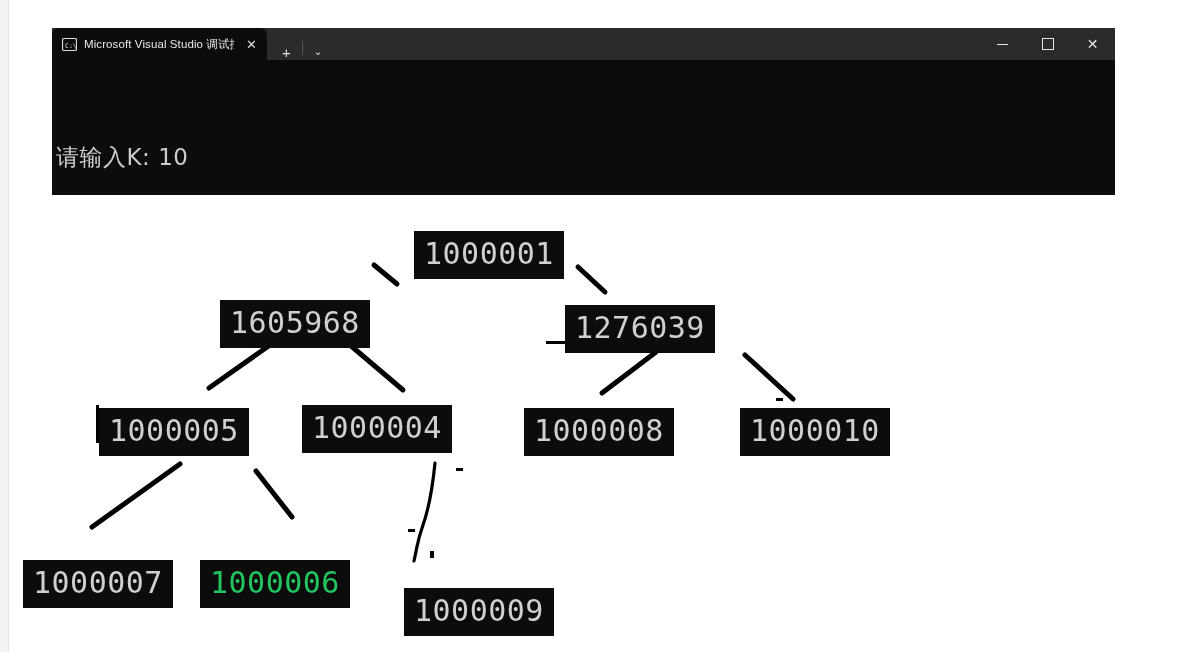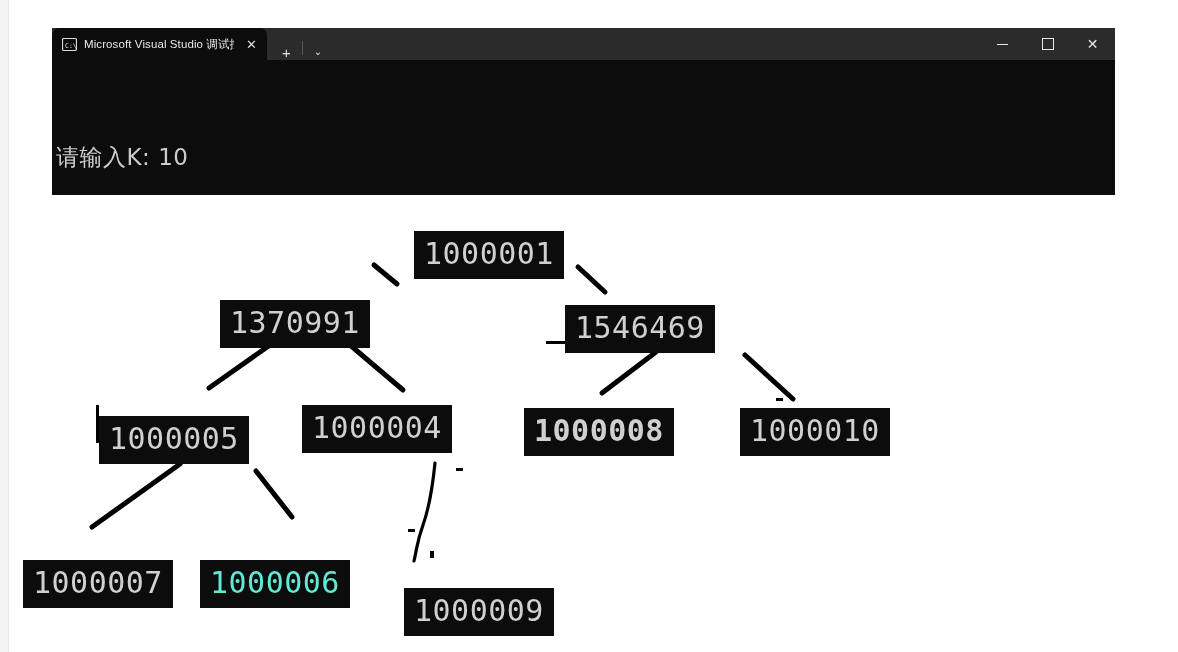--- a/index.html
+++ b/index.html
@@ -237,7 +237,7 @@
     </svg>
   <div id="tree-nodes">
       <div class="node" style="left: 414px; top: 36px; background: rgb(12, 12, 12); color: rgb(208, 208, 208);">1000001</div>
-      <div class="node" style="left: 220px; top: 105px; background: rgb(12, 12, 12); color: rgb(208, 208, 208);">1370991</div>
+      <div class="node" style="left: 220px; top: 105px; background: rgb(12, 12, 12); color: rgb(208, 208, 208);">1605968</div>
       <div class="node" style="left: 565px; top: 110px; background: rgb(12, 12, 12); color: rgb(208, 208, 208);">1546469</div>
       <div class="node" style="left: 99px; top: 213px; background: rgb(12, 12, 12); color: rgb(208, 208, 208); margin-top: 8px;">1000005</div>
       <div class="node" style="left: 302px; top: 210px; background: rgb(12, 12, 12); color: rgb(208, 208, 208);">1000004</div>

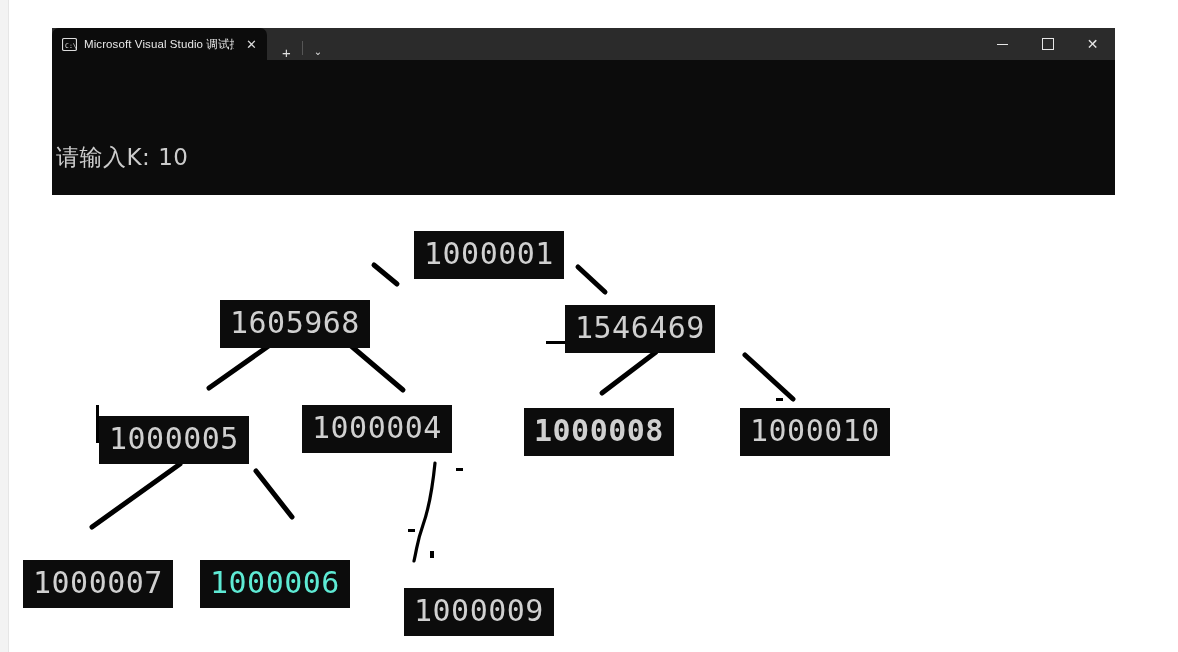--- a/index.html
+++ b/index.html
@@ -238,7 +238,7 @@
   <div id="tree-nodes">
       <div class="node" style="left: 414px; top: 36px; background: rgb(12, 12, 12); color: rgb(208, 208, 208);">1000001</div>
       <div class="node" style="left: 220px; top: 105px; background: rgb(12, 12, 12); color: rgb(208, 208, 208);">1605968</div>
-      <div class="node" style="left: 565px; top: 110px; background: rgb(12, 12, 12); color: rgb(208, 208, 208);">1546469</div>
+      <div class="node" style="left: 565px; top: 110px; background: rgb(12, 12, 12); color: rgb(208, 208, 208);">1276039</div>
       <div class="node" style="left: 99px; top: 213px; background: rgb(12, 12, 12); color: rgb(208, 208, 208); margin-top: 8px;">1000005</div>
       <div class="node" style="left: 302px; top: 210px; background: rgb(12, 12, 12); color: rgb(208, 208, 208);">1000004</div>
       <div class="node" style="left: 524px; top: 213px; background: rgb(12, 12, 12); color: rgb(208, 208, 208); font-weight: bold;">1000008</div>

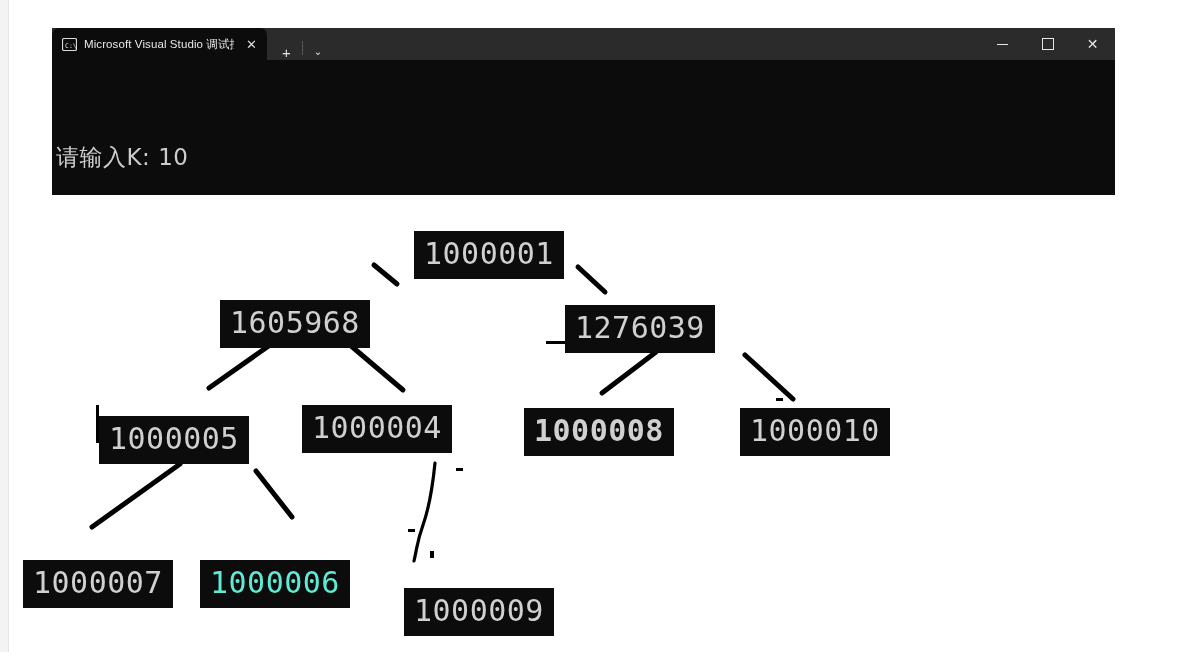--- a/index.html
+++ b/index.html
@@ -239,7 +239,7 @@
       <div class="node" style="left: 414px; top: 36px; background: rgb(12, 12, 12); color: rgb(208, 208, 208);">1000001</div>
       <div class="node" style="left: 220px; top: 105px; background: rgb(12, 12, 12); color: rgb(208, 208, 208);">1605968</div>
       <div class="node" style="left: 565px; top: 110px; background: rgb(12, 12, 12); color: rgb(208, 208, 208);">1276039</div>
-      <div class="node" style="left: 99px; top: 213px; background: rgb(12, 12, 12); color: rgb(208, 208, 208); margin-top: 8px;">1000005</div>
+      <div class="node" style="left: 99px; top: 213px; background: rgb(12, 12, 12); color: rgb(208, 208, 208);">1000005</div>
       <div class="node" style="left: 302px; top: 210px; background: rgb(12, 12, 12); color: rgb(208, 208, 208);">1000004</div>
       <div class="node" style="left: 524px; top: 213px; background: rgb(12, 12, 12); color: rgb(208, 208, 208); font-weight: bold;">1000008</div>
       <div class="node" style="left: 740px; top: 213px; background: rgb(12, 12, 12); color: rgb(208, 208, 208); text-align: center;">1000010</div>

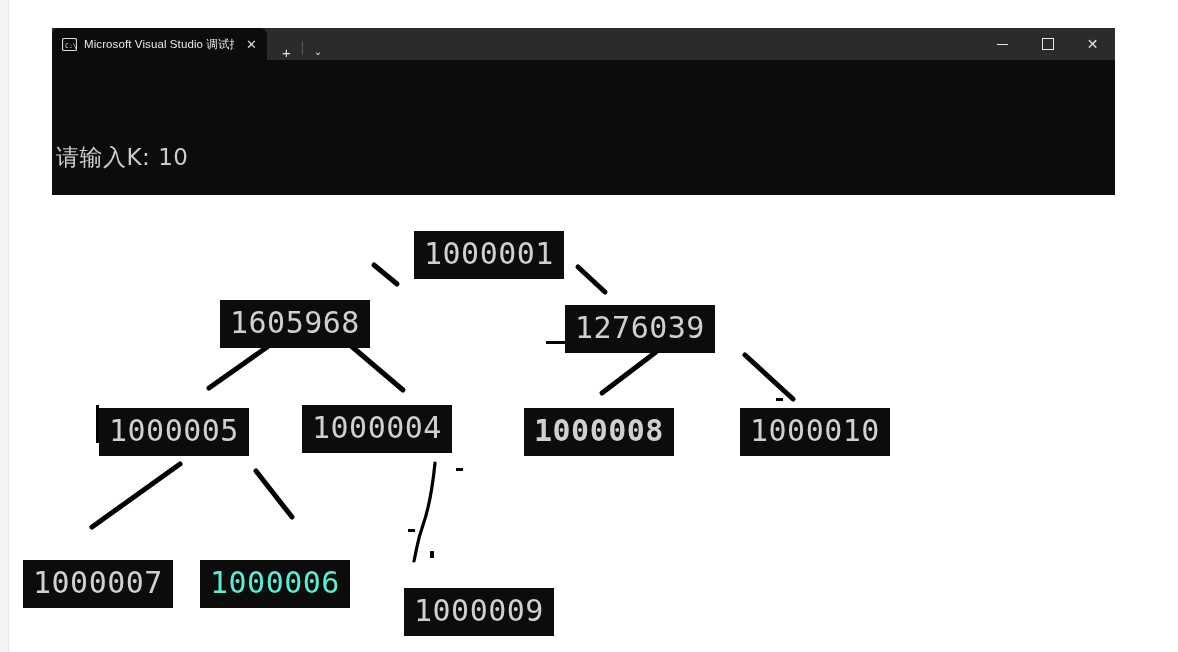--- a/index.html
+++ b/index.html
@@ -241,7 +241,7 @@
       <div class="node" style="left: 565px; top: 110px; background: rgb(12, 12, 12); color: rgb(208, 208, 208);">1276039</div>
       <div class="node" style="left: 99px; top: 213px; background: rgb(12, 12, 12); color: rgb(208, 208, 208);">1000005</div>
       <div class="node" style="left: 302px; top: 210px; background: rgb(12, 12, 12); color: rgb(208, 208, 208);">1000004</div>
-      <div class="node" style="left: 524px; top: 213px; background: rgb(12, 12, 12); color: rgb(208, 208, 208); font-weight: bold;">1000008</div>
+      <div class="node" style="left: 524px; top: 213px; background: rgb(12, 12, 12); color: rgb(208, 208, 208);">1000008</div>
       <div class="node" style="left: 740px; top: 213px; background: rgb(12, 12, 12); color: rgb(208, 208, 208); text-align: center;">1000010</div>
       <div class="node" style="left: 23px; top: 365px; background: rgb(12, 12, 12); color: rgb(208, 208, 208);">1000007</div>
       <div class="node" style="left: 200px; top: 365px; background: rgb(12, 12, 12); color: #5eead4;">1000006</div>

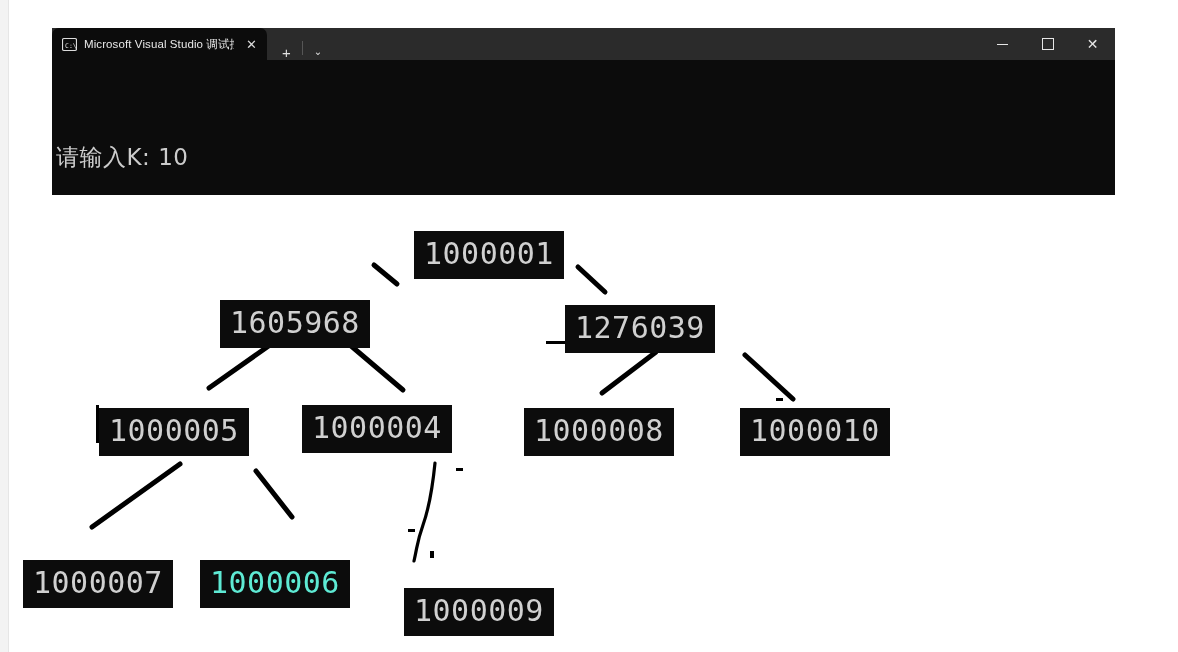--- a/index.html
+++ b/index.html
@@ -244,7 +244,7 @@
       <div class="node" style="left: 524px; top: 213px; background: rgb(12, 12, 12); color: rgb(208, 208, 208);">1000008</div>
       <div class="node" style="left: 740px; top: 213px; background: rgb(12, 12, 12); color: rgb(208, 208, 208); text-align: center;">1000010</div>
       <div class="node" style="left: 23px; top: 365px; background: rgb(12, 12, 12); color: rgb(208, 208, 208);">1000007</div>
-      <div class="node" style="left: 200px; top: 365px; background: rgb(12, 12, 12); color: #5eead4;">1000006</div>
+      <div class="node" style="left: 200px; top: 365px; background: rgb(12, 12, 12); color: #22c55e;">1000006</div>
       <div class="node" style="left: 404px; top: 365px; background: rgb(12, 12, 12); color: rgb(208, 208, 208); margin-top: 28px;">1000009</div>
     </div>
 </div>

